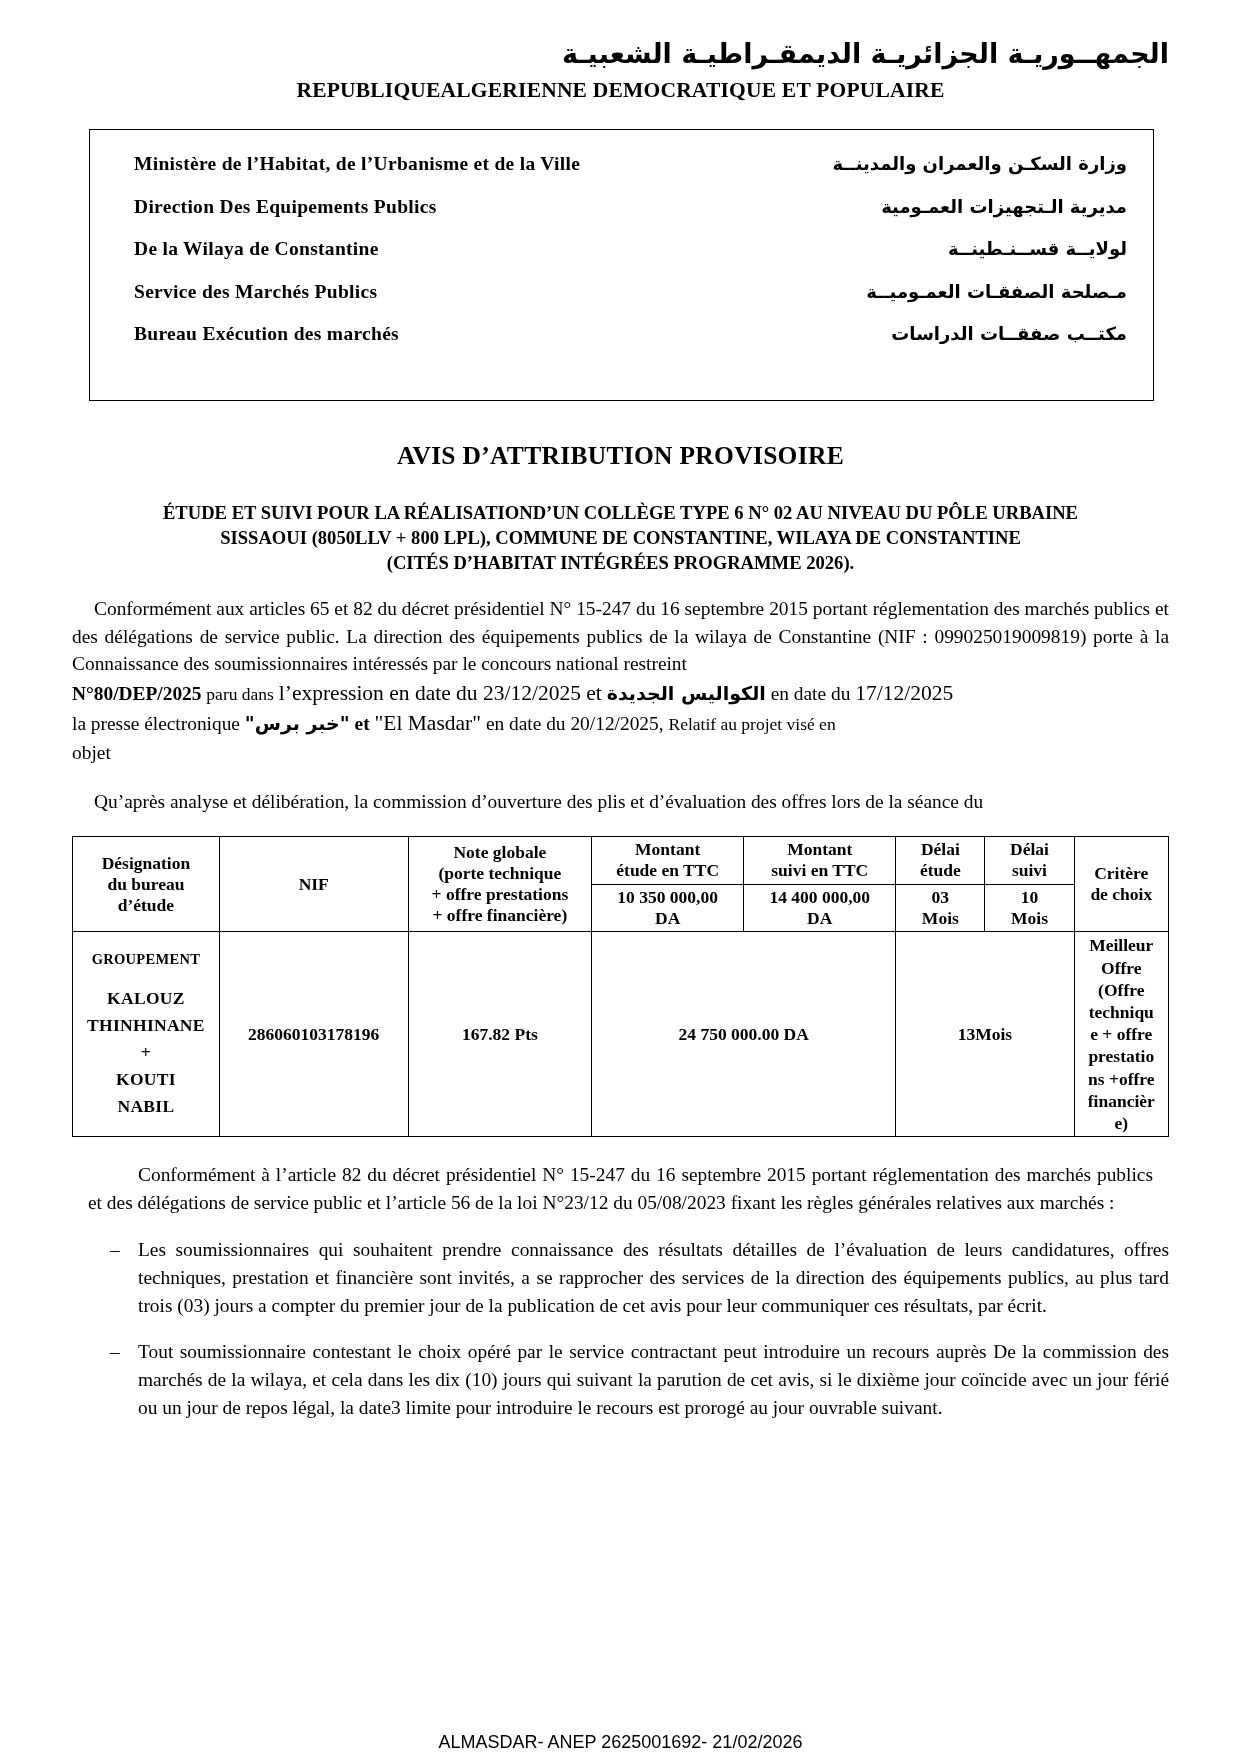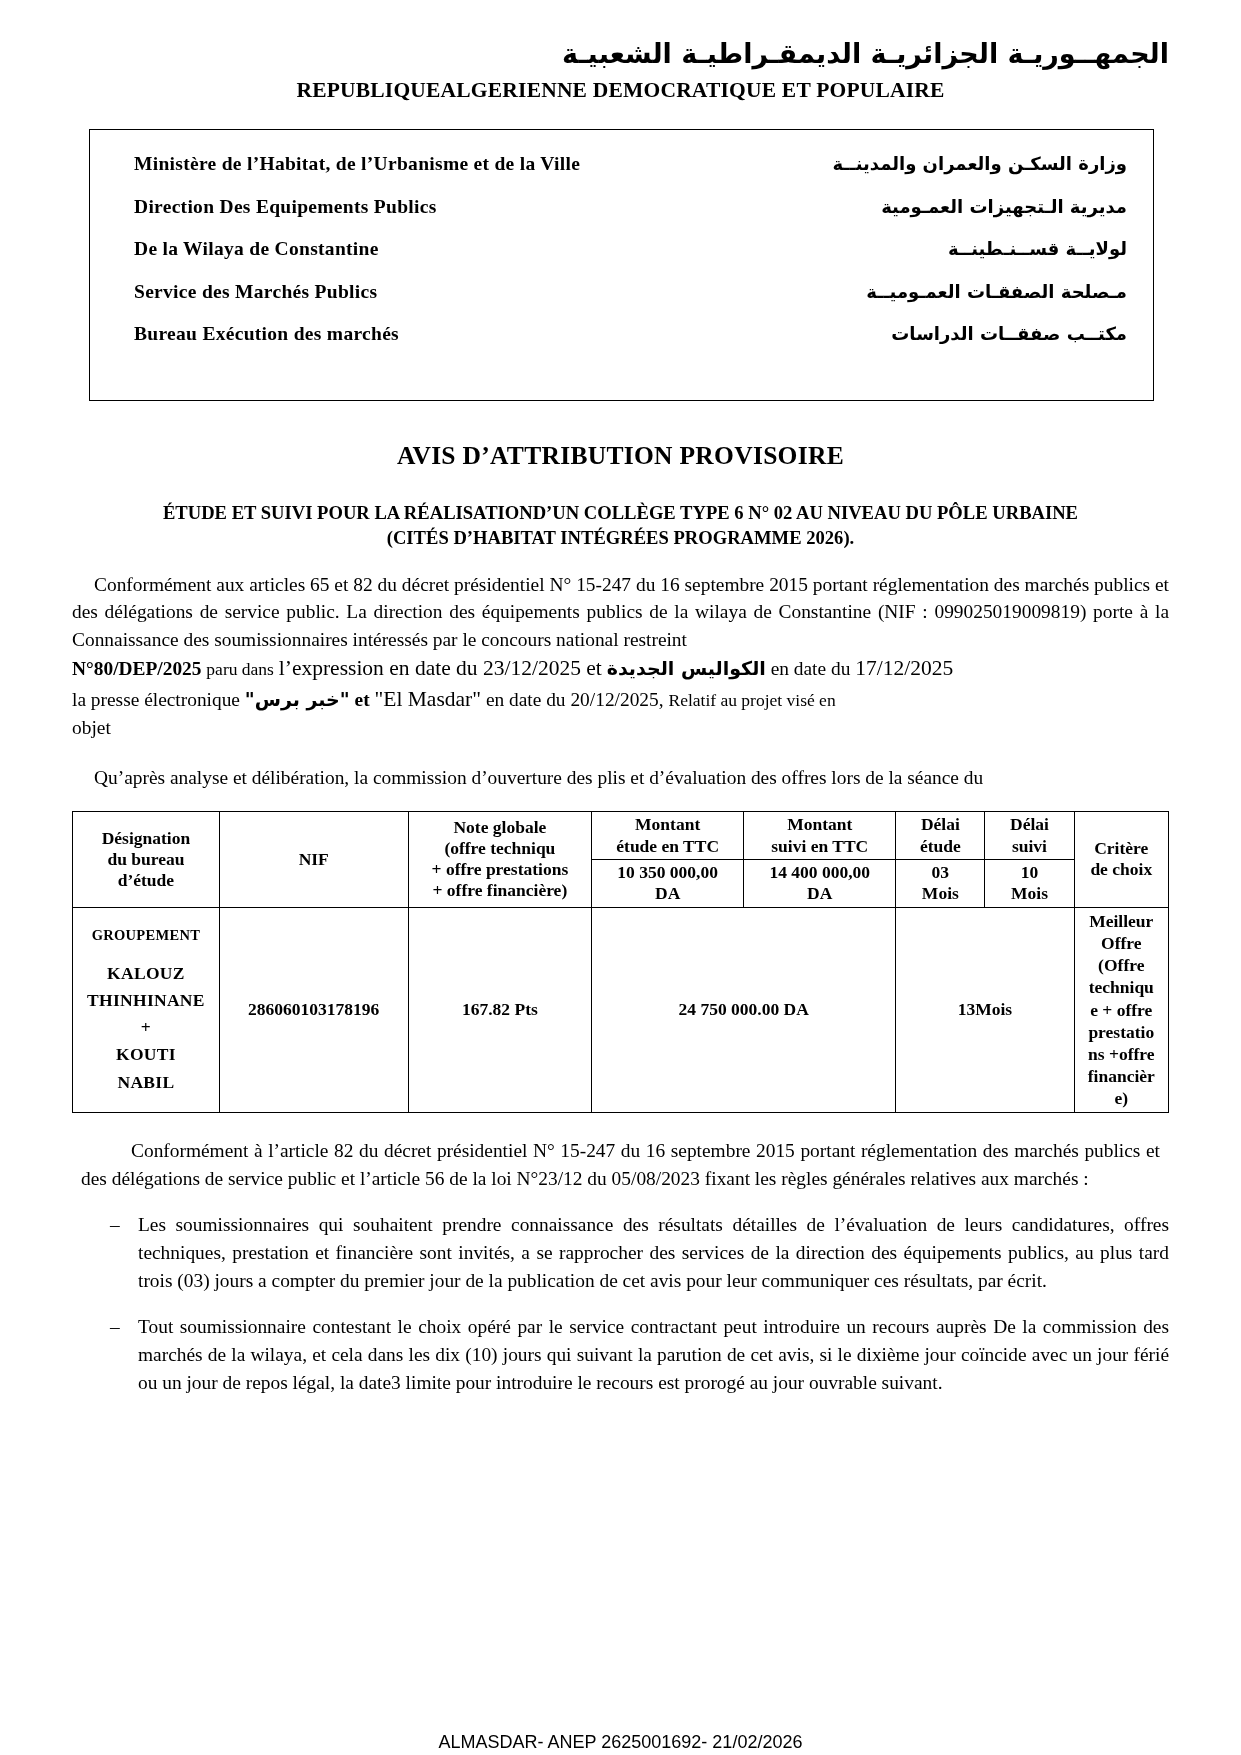--- a/index.html
+++ b/index.html
@@ -236,6 +236,7 @@
 
   <div class="project-desc">
     <div>ÉTUDE ET SUIVI  POUR  LA  RÉALISATIOND’UN COLLÈGE TYPE  6  N° 02 AU NIVEAU DU PÔLE URBAINE</div>
+    <div>SISSAOUI (8050LLV + 800 LPL), COMMUNE DE CONSTANTINE, WILAYA DE CONSTANTINE</div>
     <div>(CITÉS D’HABITAT INTÉGRÉES PROGRAMME 2026).</div>
   </div>
 

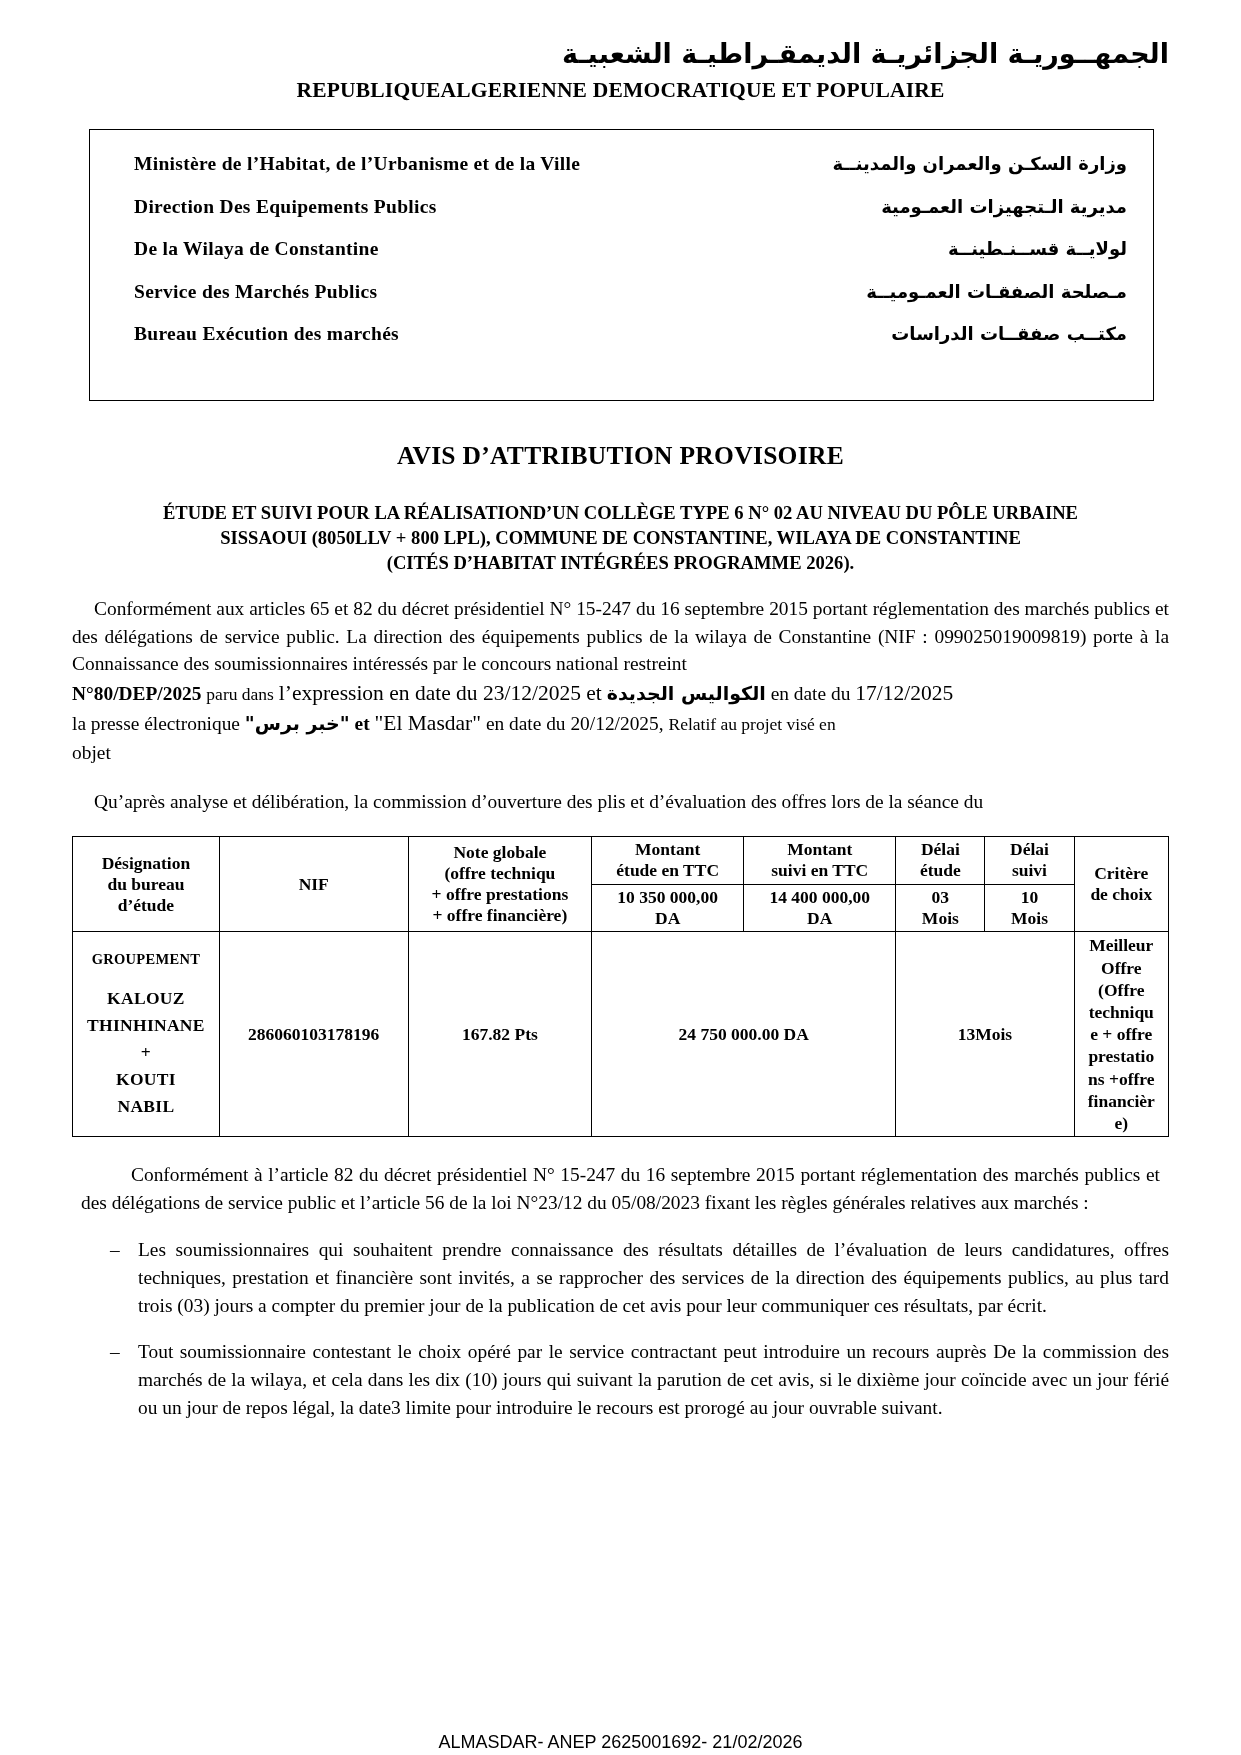--- a/index.html
+++ b/index.html
@@ -287,7 +287,7 @@
         <td rowspan="2">NIF</td>
         <td rowspan="2">
           <div>Note globale</div>
-          <div>(offre techniqu</div>
+          <div>(porte technique</div>
           <div>+ offre prestations</div>
           <div>+ offre financière)</div>
         </td>

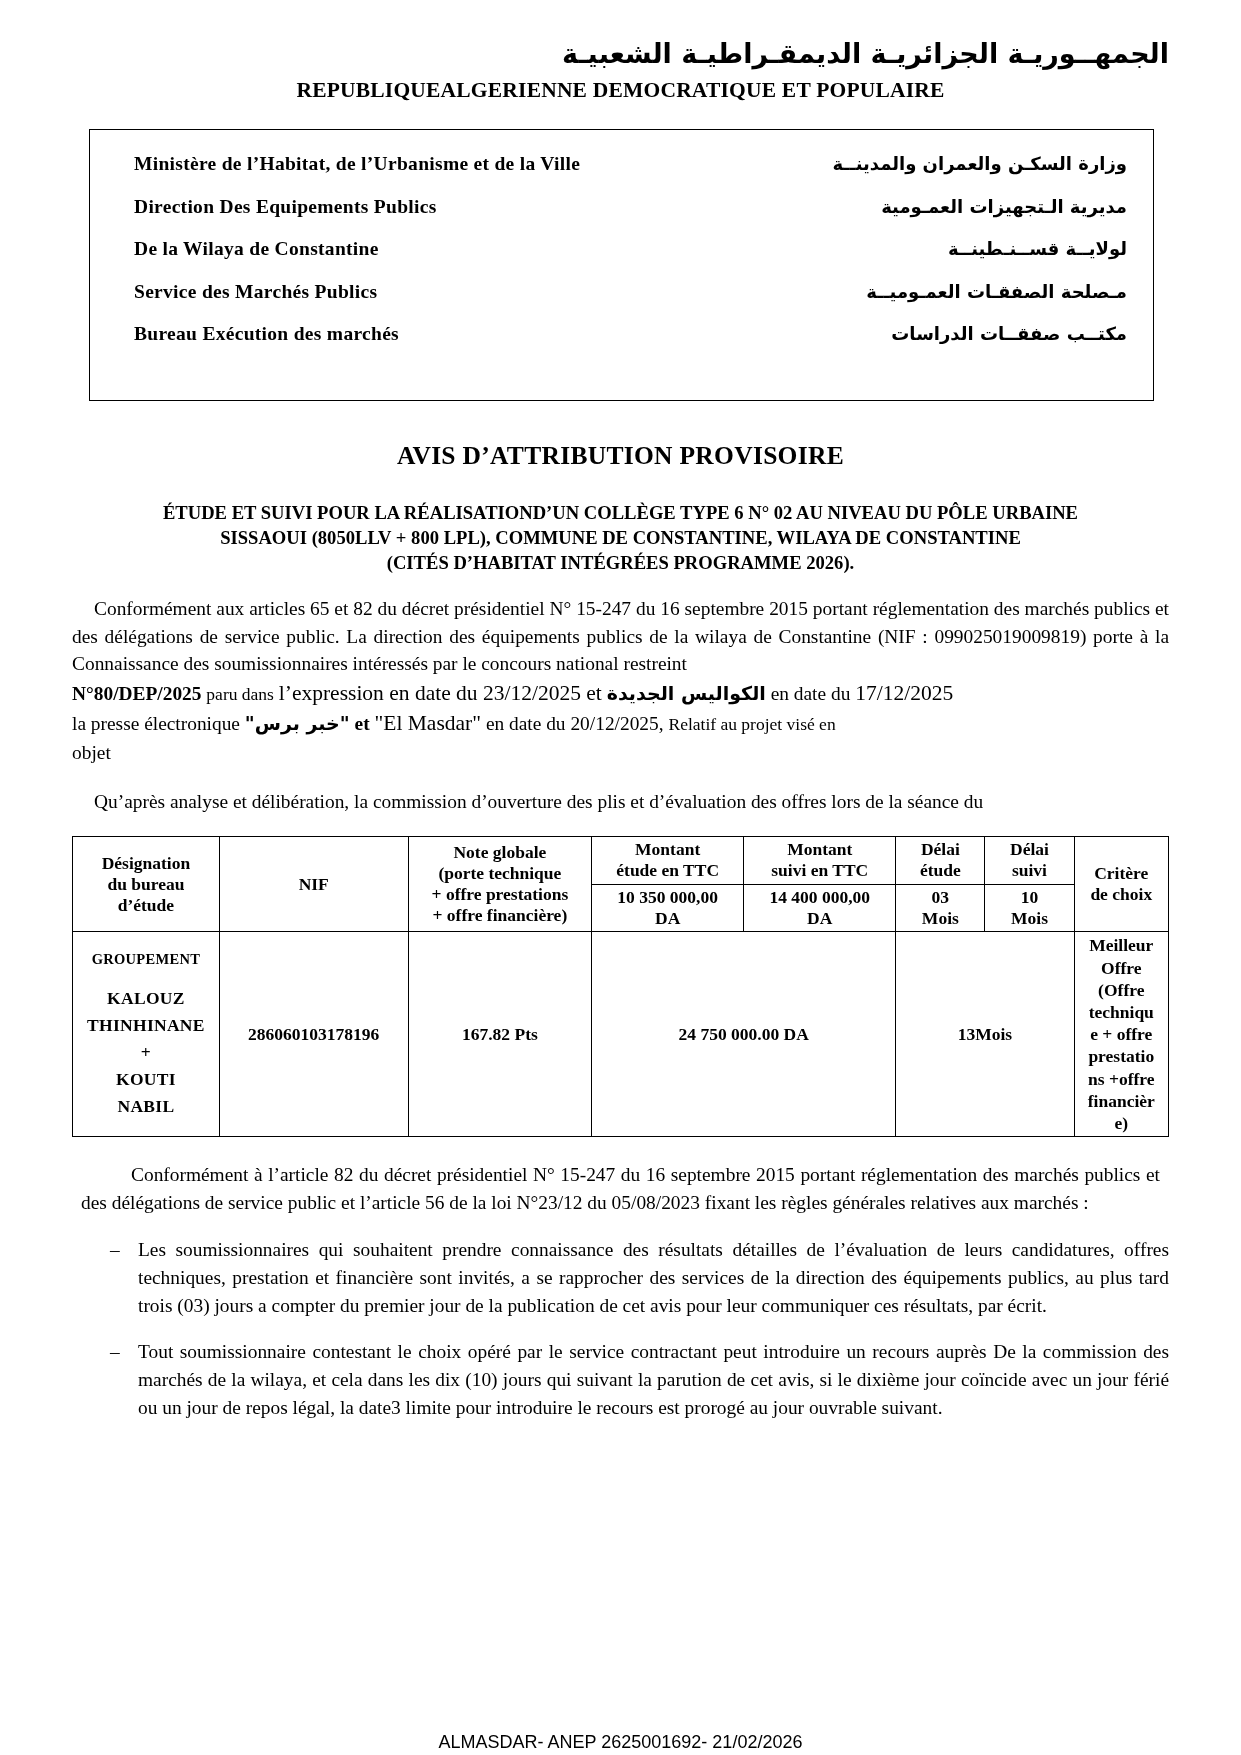--- a/index.html
+++ b/index.html
@@ -167,7 +167,7 @@
     line-height: 1.45;
     text-align: justify;
   }
-  .closing p { margin: 9px; }
+  .closing p { margin: 16px; }
   .closing .first { text-indent: 50px; }
 
   ul.bullets {

